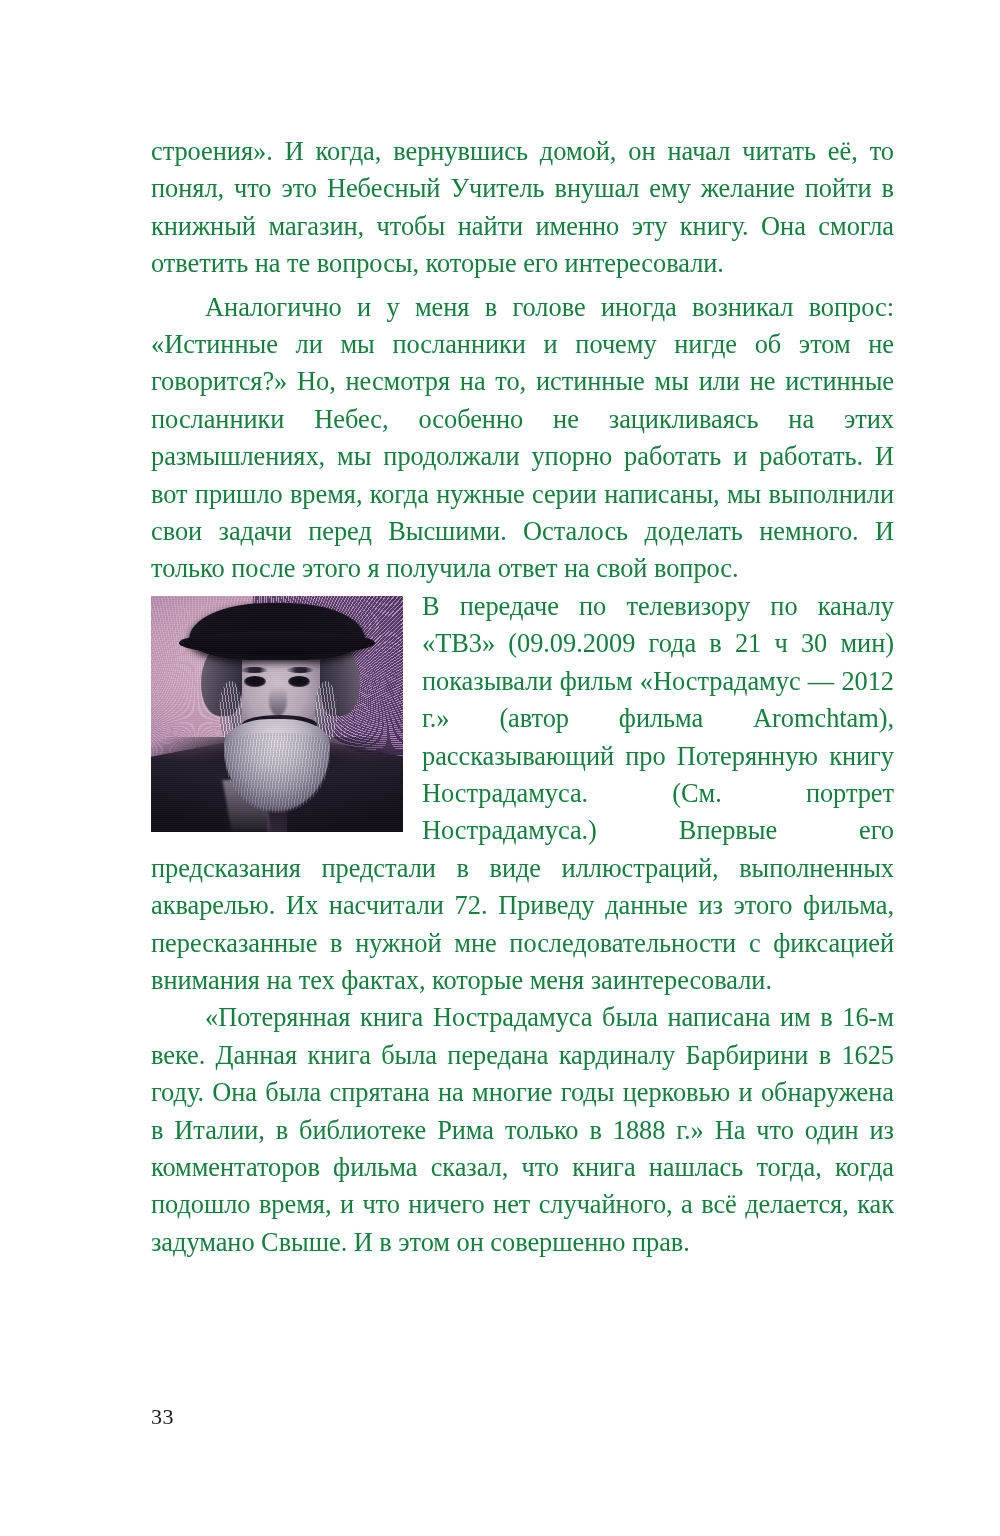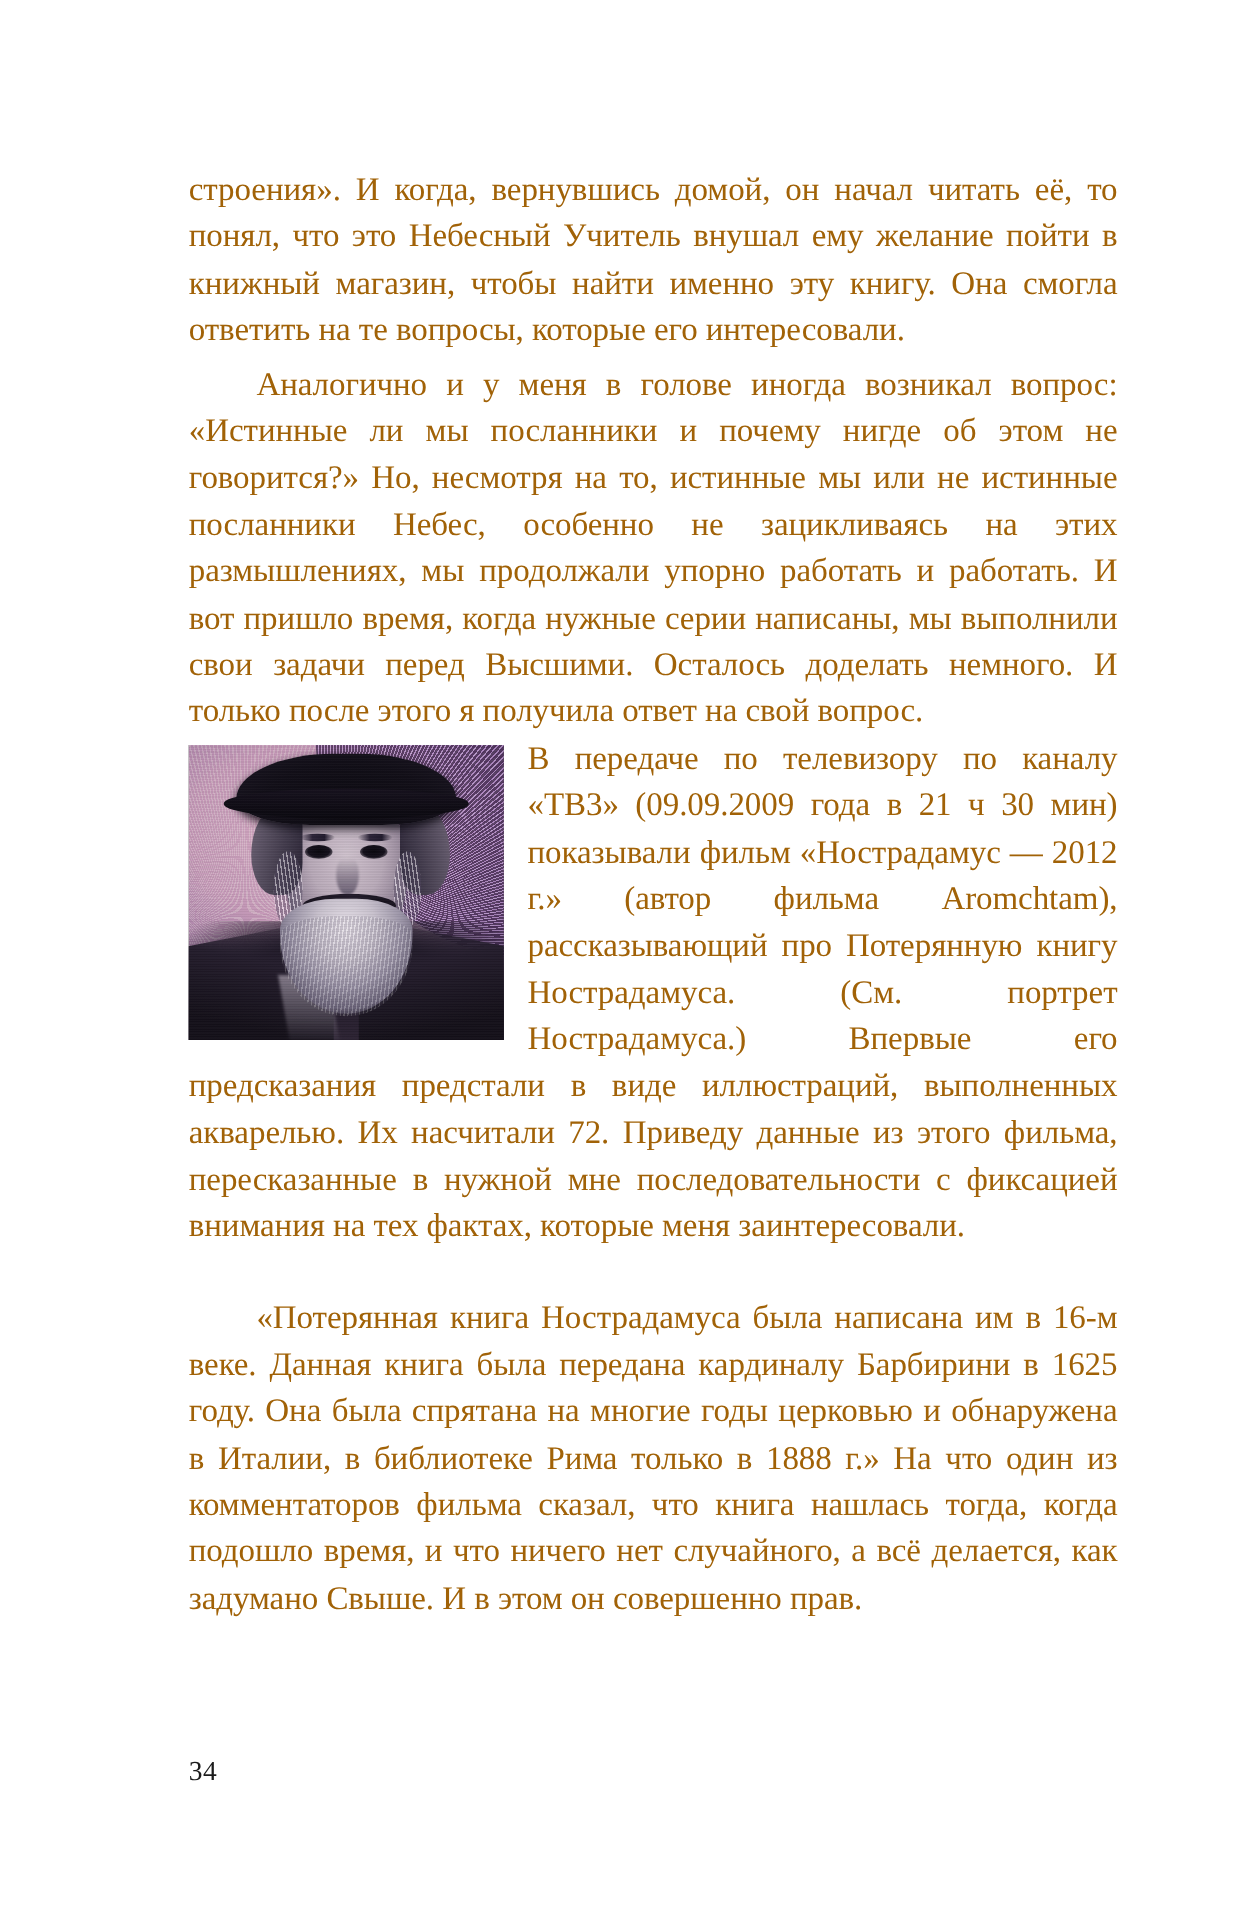--- a/index.html
+++ b/index.html
@@ -34,7 +34,7 @@
     font-size: 26.4px;
     line-height: 37.4px;
     letter-spacing: -0.05px;
-    color: #a16207;
+    color: #15803d;
     -webkit-font-smoothing: antialiased;
   }
 

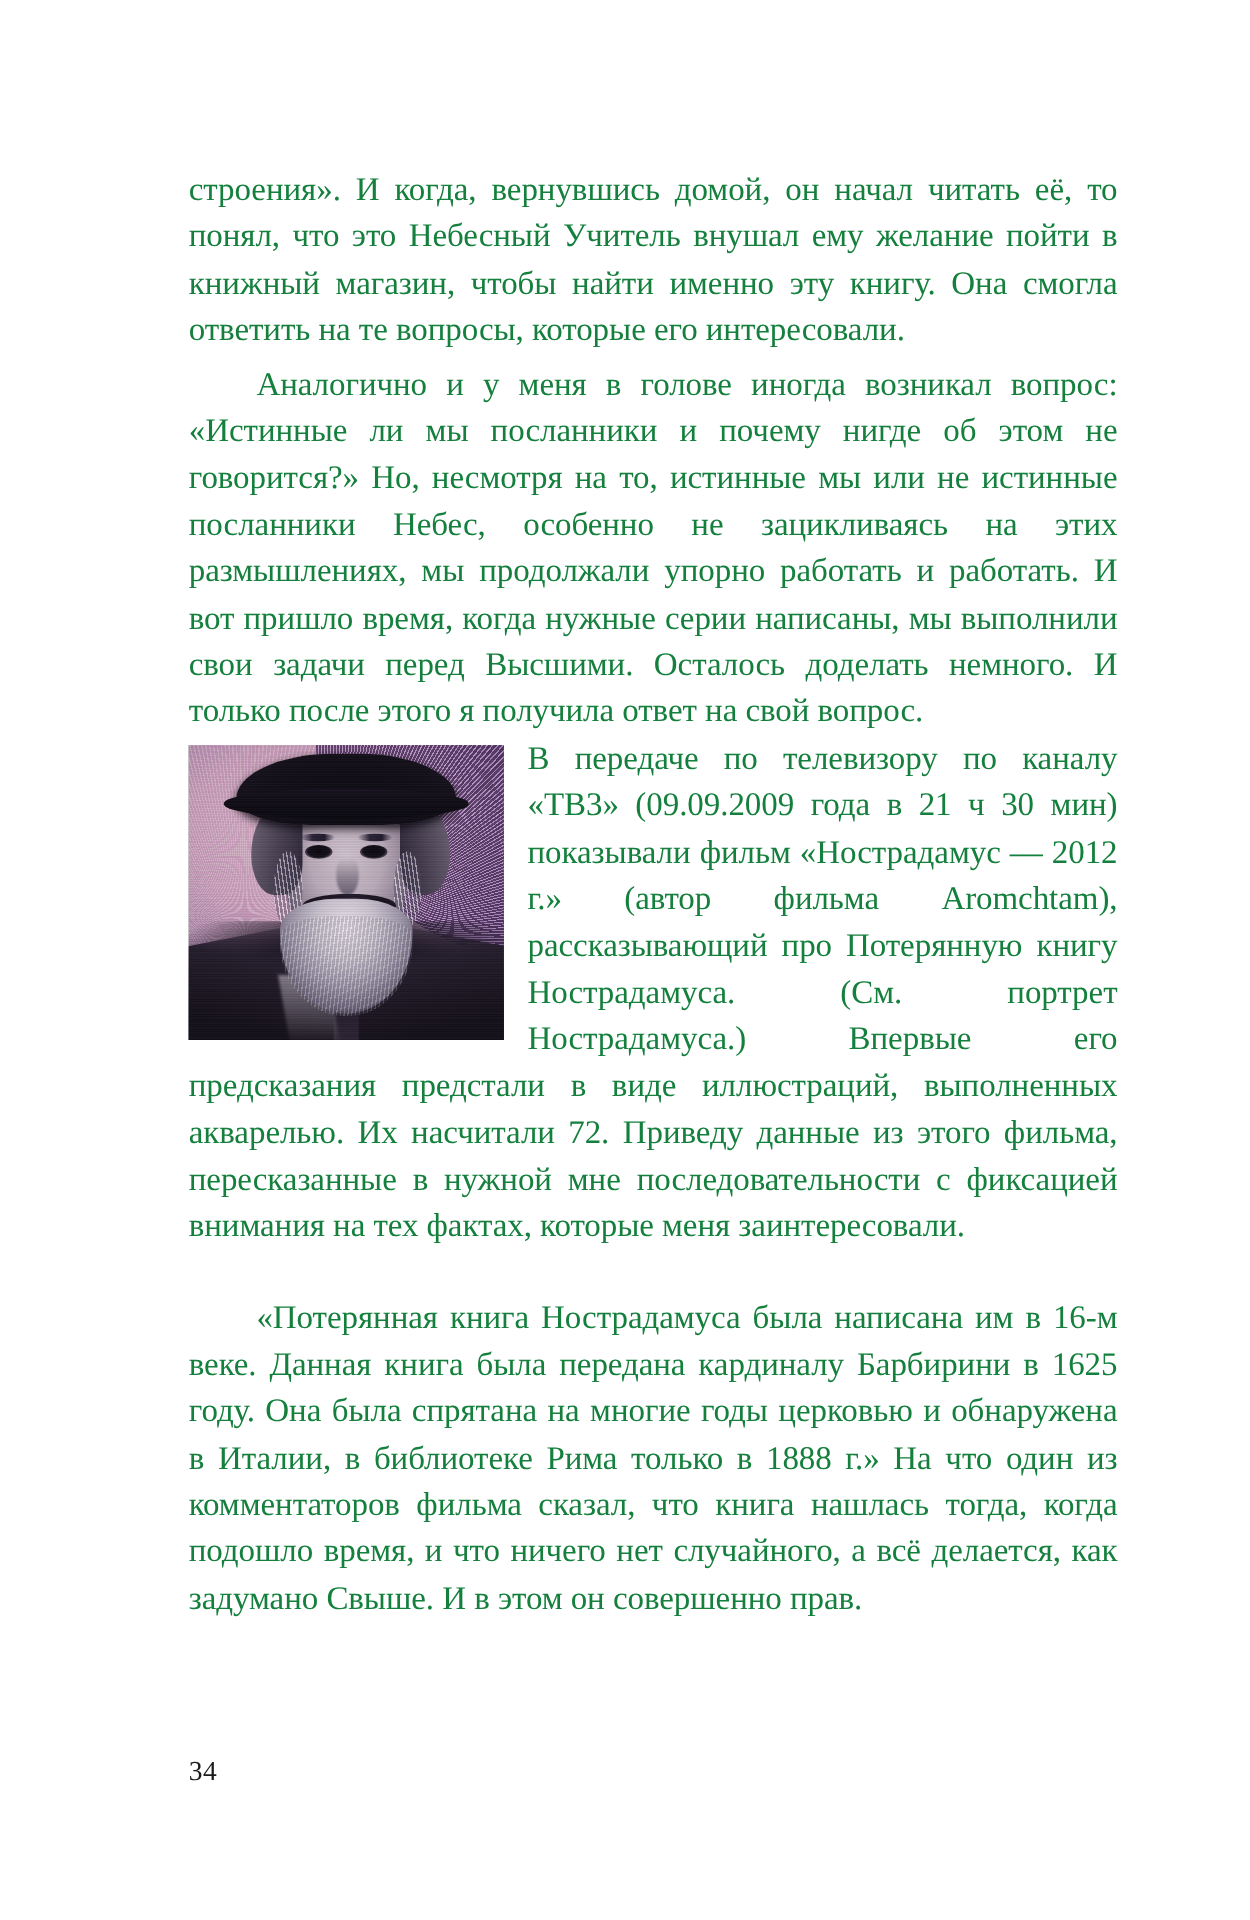--- a/index.html
+++ b/index.html
@@ -44,7 +44,6 @@
 
   p.indent {
     text-indent: 2.05em;
-    margin-top: 36px;
   }
 
   

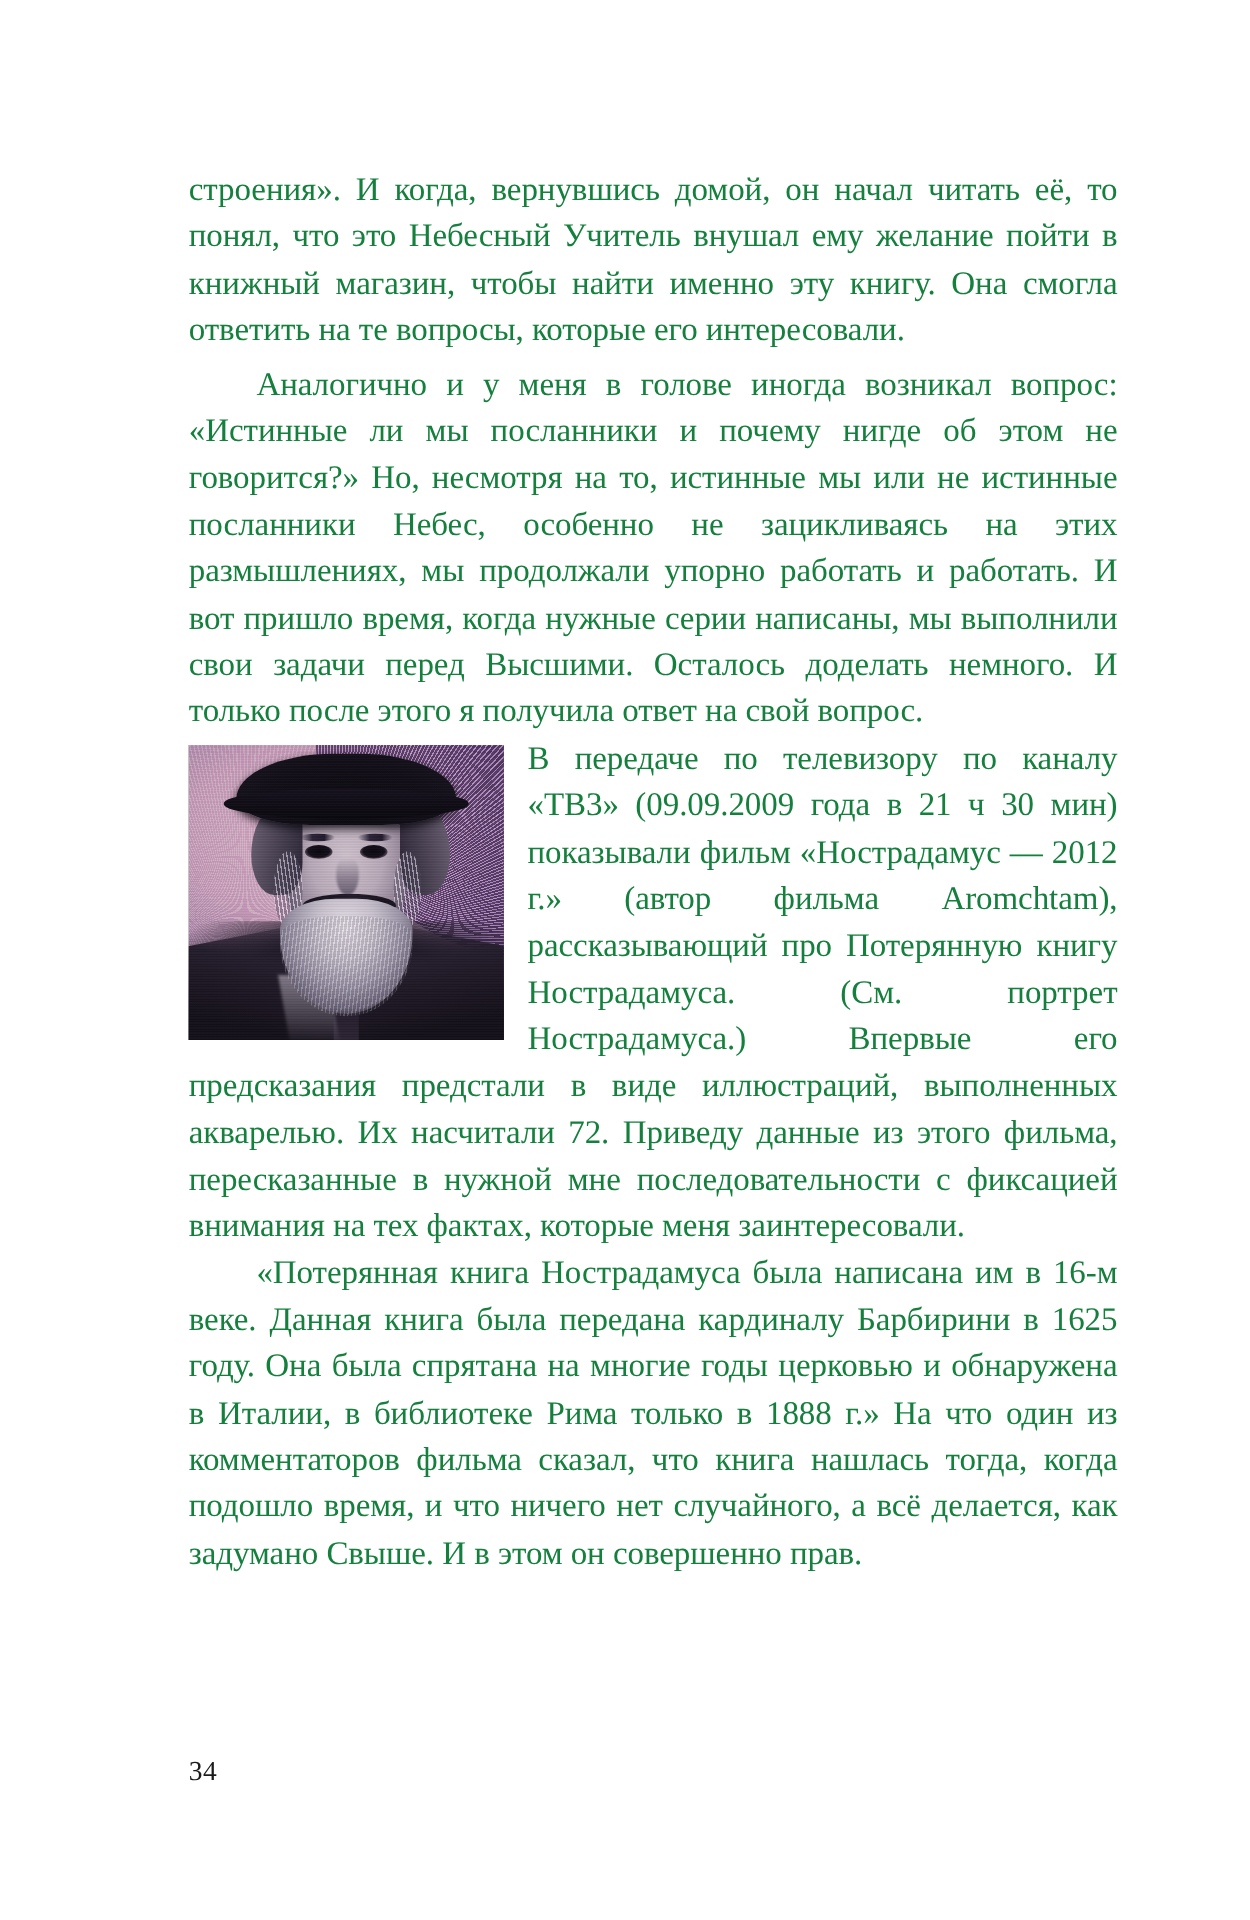--- a/index.html
+++ b/index.html
@@ -347,7 +347,7 @@
 
   </div>
 
-  <div class="folio">34</div>
+  <div class="folio">33</div>
 
 </div>
 

